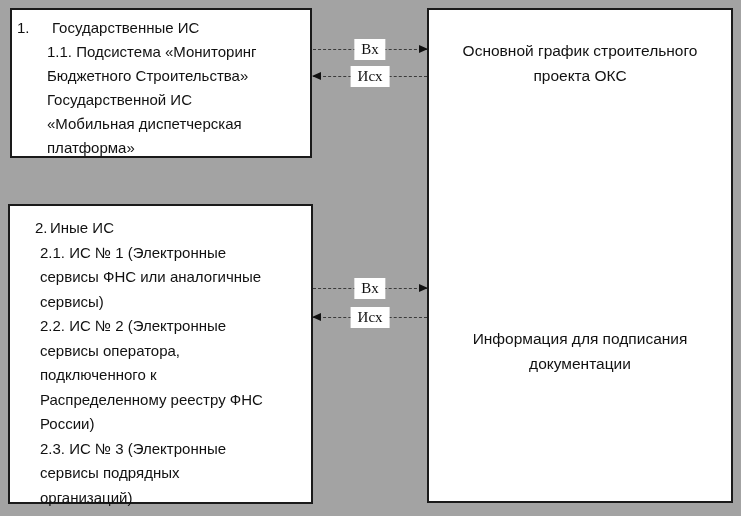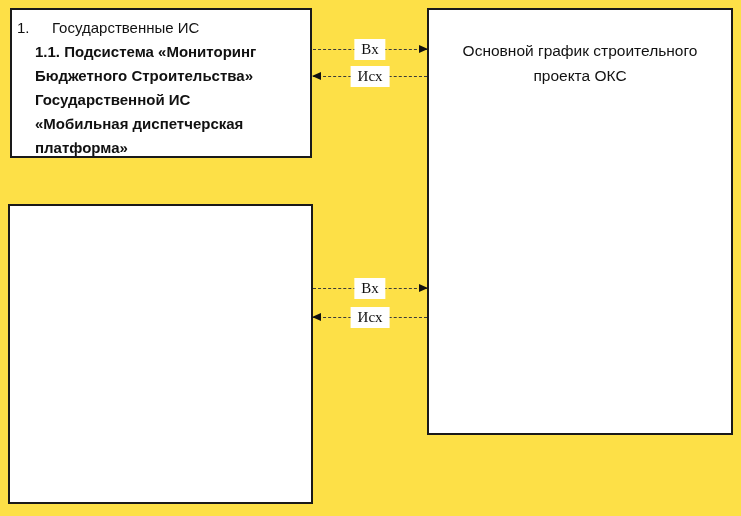--- a/index.html
+++ b/index.html
@@ -11,7 +11,7 @@
     position: relative;
     width: 741px;
     height: 516px;
-    background: #fde047;
+    background: #a3a3a3;
     font-family: "Liberation Sans", "DejaVu Sans", sans-serif;
     color: #111111;
     overflow: hidden;

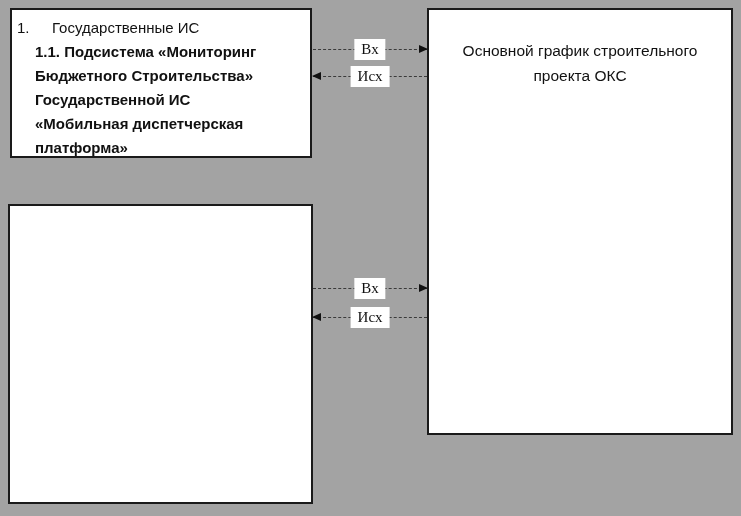--- a/index.html
+++ b/index.html
@@ -44,7 +44,7 @@
   .first-line { white-space: nowrap; }
   .box-state .first-line { padding-left: 5px; }
   .box-state .num { display: inline-block; width: 35px; }
-  .box-state .body { padding-left: 23px; white-space: pre-line; font-weight: bold; }
+  .box-state .body { padding-left: 35px; white-space: pre-line; }
   .box-other .first-line { padding-left: 25px; }
   .box-other .num { display: inline-block; width: 15px; }
   .box-other .body { padding-left: 30px; white-space: pre-line; }

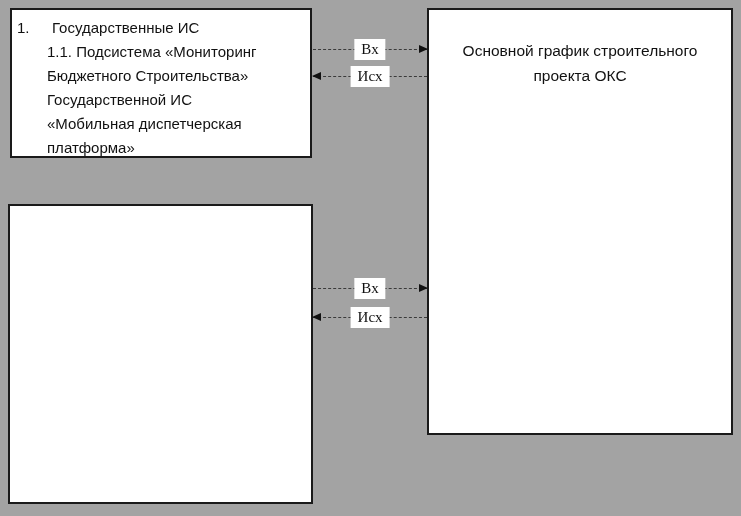--- a/index.html
+++ b/index.html
@@ -38,7 +38,7 @@
   }
   .box-right {
     left: 427px; top: 8px;
-    width: 306px; height: 427px;
+    width: 306px; height: 495px;
     font-size: 15.5px;
   }
   .first-line { white-space: nowrap; }

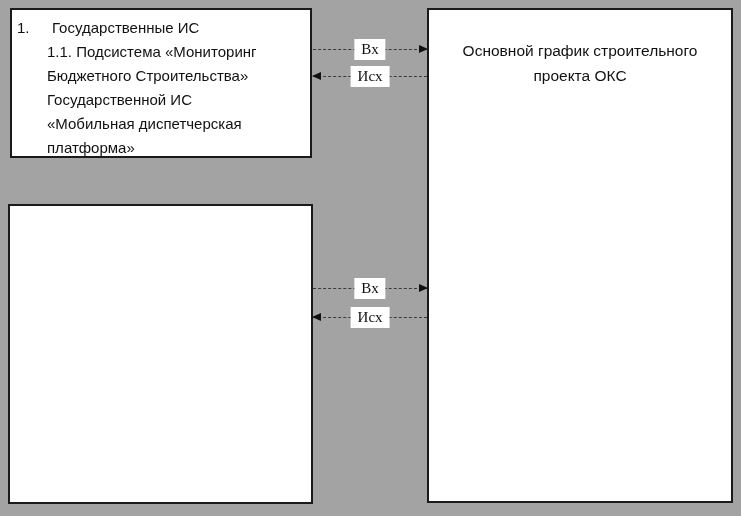--- a/index.html
+++ b/index.html
@@ -111,6 +111,9 @@
   </div>
 
   <div class="box box-other">
+    <div class="first-line">
+      <span class="num">2.</span><span>Иные ИС</span>
+    </div>
   </div>
 
   <div class="box box-right">

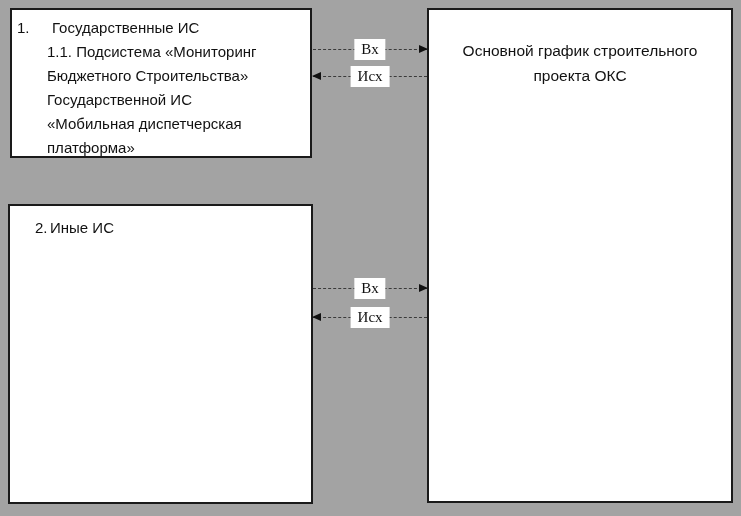--- a/index.html
+++ b/index.html
@@ -114,6 +114,17 @@
     <div class="first-line">
       <span class="num">2.</span><span>Иные ИС</span>
     </div>
+    <div class="body">2.1. ИС № 1 (Электронные
+сервисы ФНС или аналогичные
+сервисы)
+2.2. ИС № 2 (Электронные
+сервисы оператора,
+подключенного к
+Распределенному реестру ФНС
+России)
+2.3. ИС № 3 (Электронные
+сервисы подрядных
+организаций)</div>
   </div>
 
   <div class="box box-right">

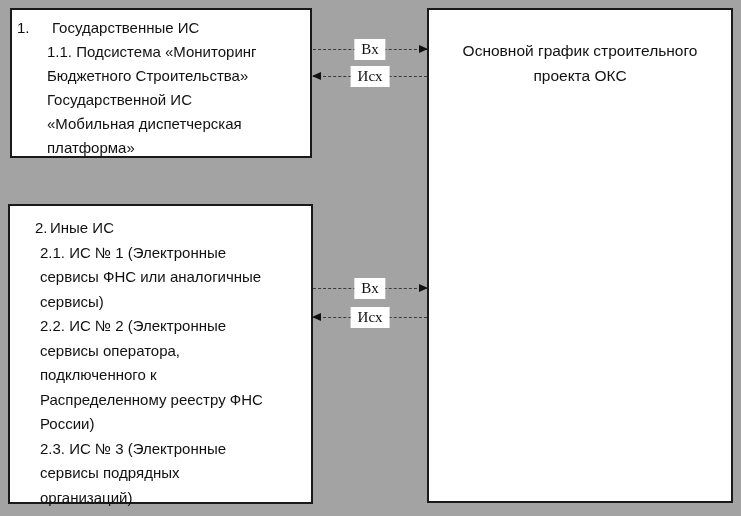--- a/index.html
+++ b/index.html
@@ -130,6 +130,8 @@
   <div class="box box-right">
     <div class="rtext rtext-0">Основной график строительного
 проекта ОКС</div>
+    <div class="rtext rtext-2">Информация для подписания
+документации</div>
   </div>
 
   <div class="connector" style="top:0;">

